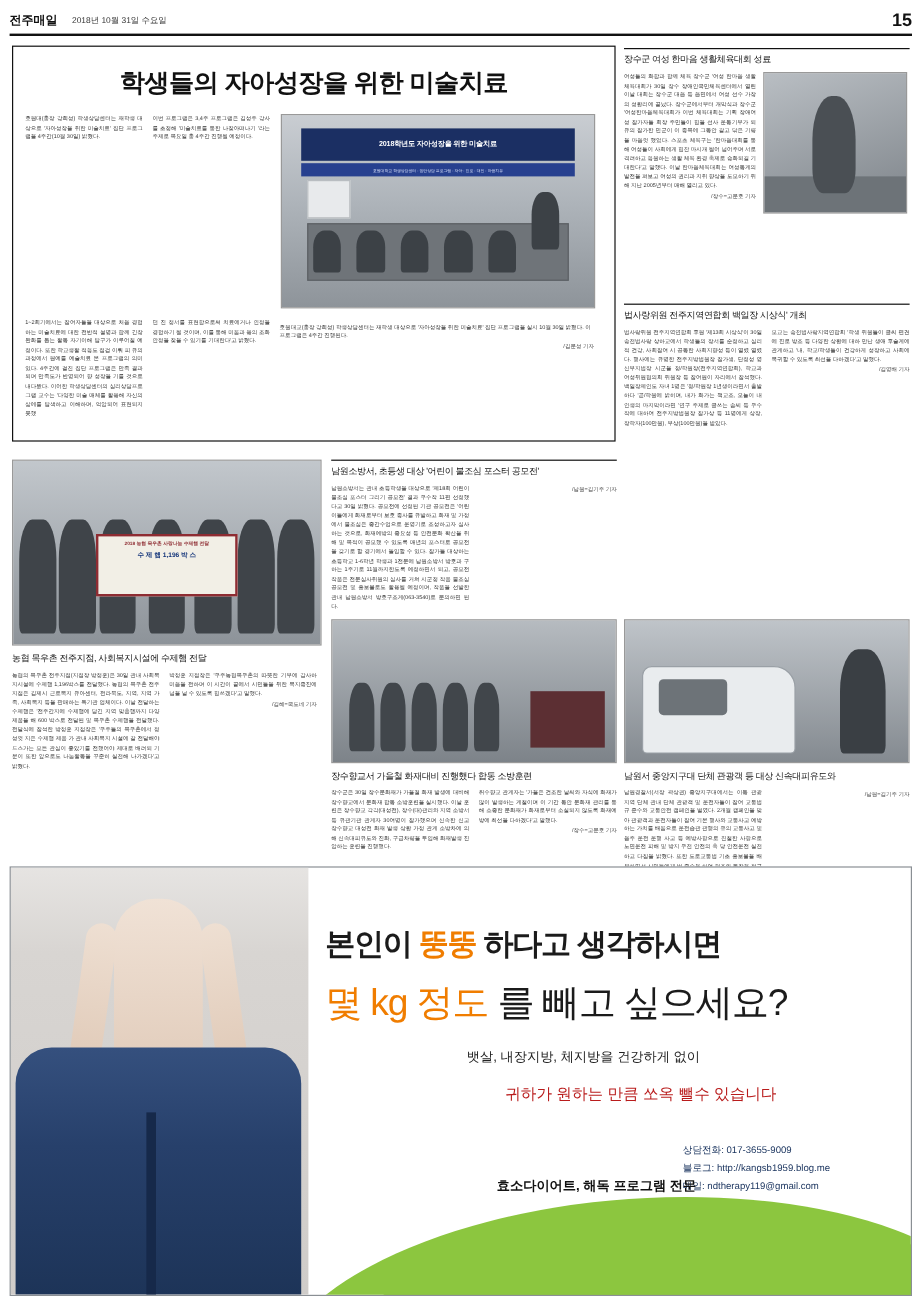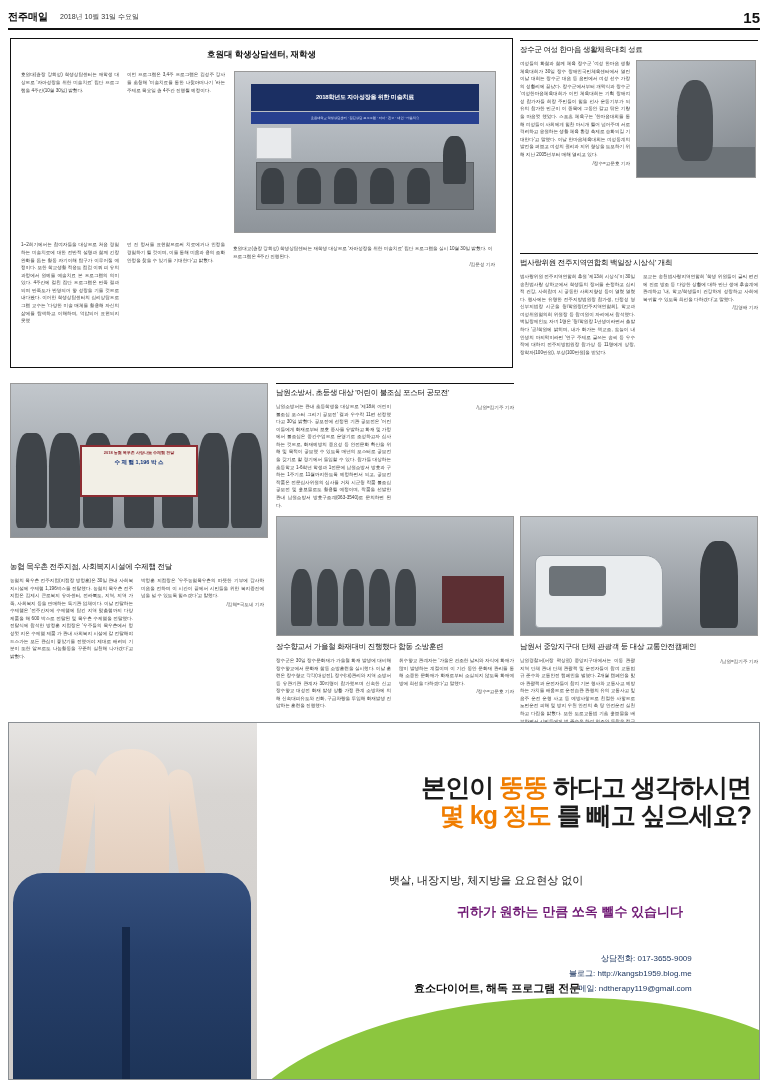--- a/index.html
+++ b/index.html
@@ -228,6 +228,7 @@
 <div class="mast-rule"></div>
 
 <div class="art-main">
+  <h1>학생들의 자아성장을 위한 미술치료</h1>
   <div class="sub">
     <div>호원대 학생상담센터, 재학생</div>
   </div>

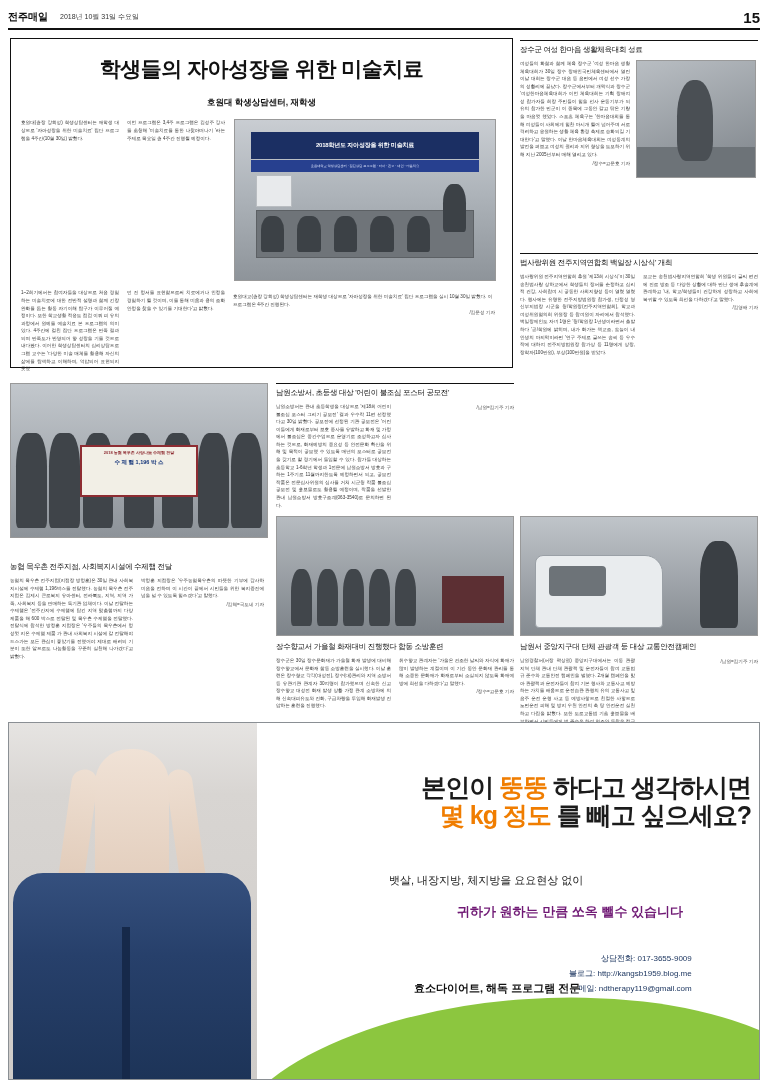--- a/index.html
+++ b/index.html
@@ -230,7 +230,6 @@
 <div class="art-main">
   <h1>학생들의 자아성장을 위한 미술치료</h1>
   <div class="sub">
-    <div>호원대 학생상담센터, 재학생</div>
   </div>
 
   <div class="lede-wrap">

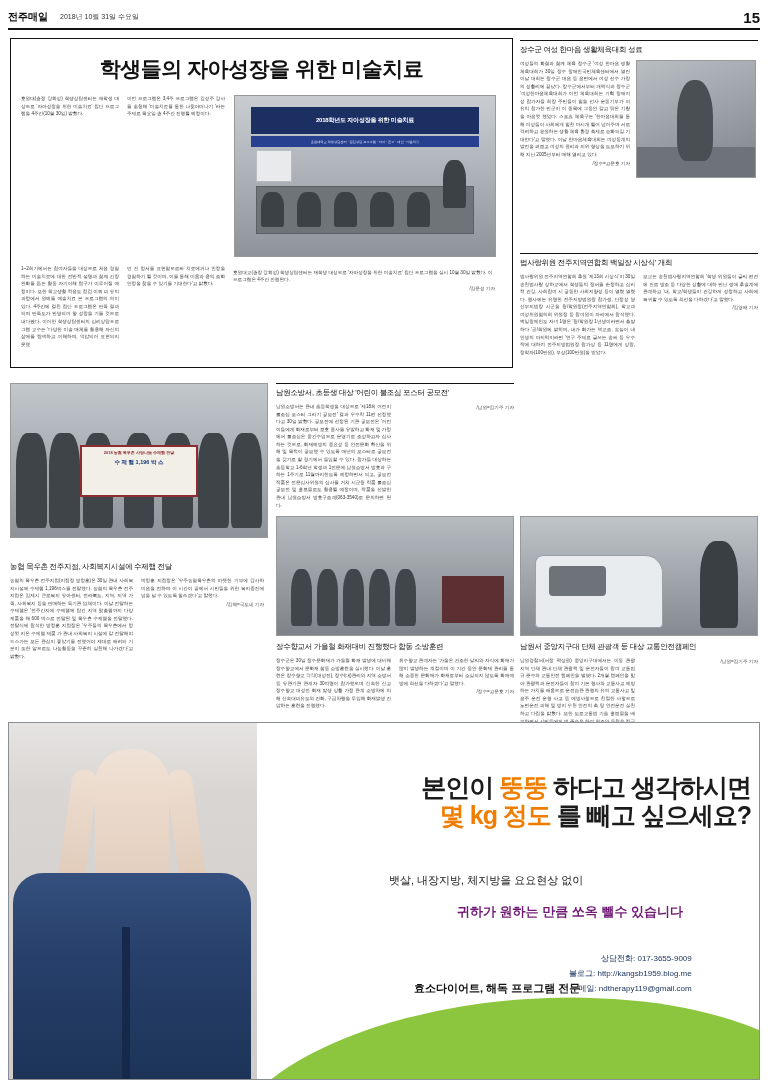--- a/index.html
+++ b/index.html
@@ -313,7 +313,7 @@
       <div class="l2">수 제 햄  1,196 박 스</div>
     </div>
   </div>
-  <div class="art-title-sm" style="margin-top:24px;">농협 목우촌 전주지점, 사회복지시설에 수제햄 전달</div>
+  <div class="art-title-sm" style="margin-top:6px;">농협 목우촌 전주지점, 사회복지시설에 수제햄 전달</div>
   <div class="cols">
     <div class="c body-col">농협의 목우촌 전주지점(지점장 방정훈)은 30일 관내 사회복지시설에 수제햄 1,196박스를 전달했다.
 농협의 목우촌 전주지점은 김제시 근로복지 유아센터, 전라북도, 지역, 지역 가족, 사회복지 등을 판매하는 독기관 업체이다.

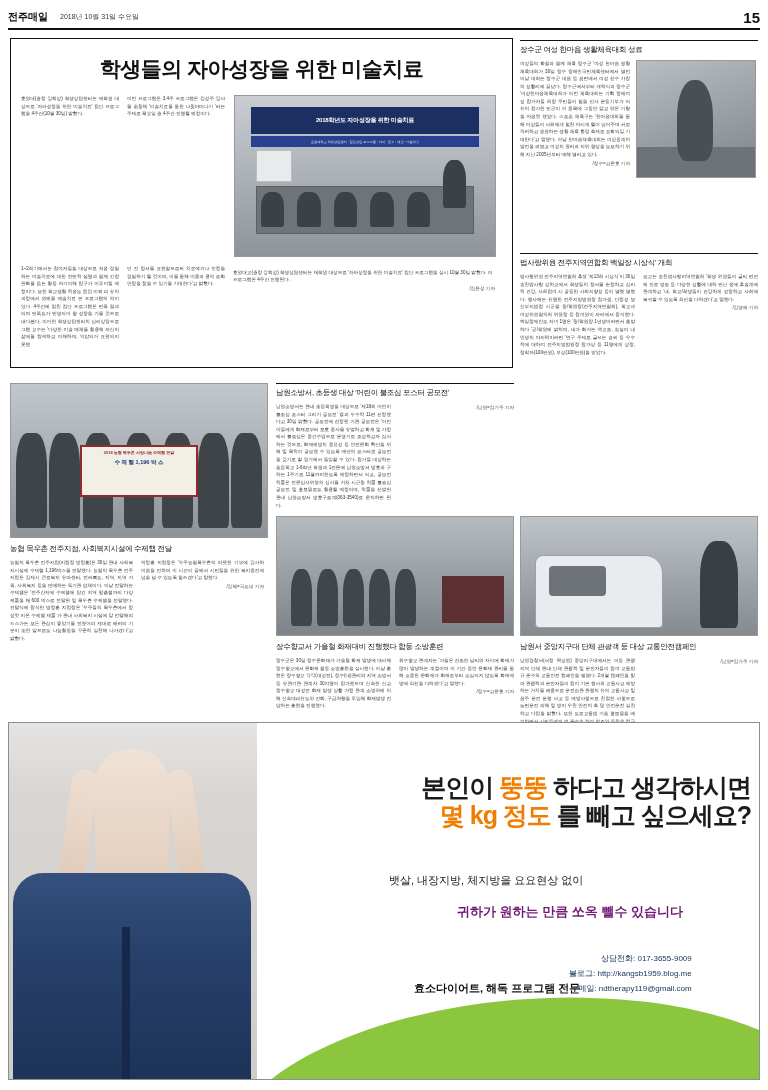--- a/index.html
+++ b/index.html
@@ -366,7 +366,7 @@
     </div>
     <div class="tf-person"></div>
   </div>
-  <div class="art-title-sm" style="margin-top:6px;">남원서 중앙지구대 단체 관광객 등 대상 교통안전캠페인</div>
+  <div class="art-title-sm" style="margin-top:6px;">남원서 중앙지구대 단체 관광객 등 대상 신속대피유도와</div>
   <div class="cols">
     <div class="c body-col">남원경찰서(서장 곽상권) 중앙지구대에서는 이동 관광 지역 단체 관내 단체 관광객 및 운전자들이 참여 교통법규 준수와 교통안전 캠페인을 벌였다.
 2개월 캠페인을 맞아 관광객과 운전자들이 참여 기본 행사와 교통사고 예방하는 가치를 배움으로 운전습관 관행의 유의 교통사고 및 음주 운전 운행 사고 등 예방사항으로 친절한 사항으로 노면운전 피해 및 방지 우천 안전의 축 당 안전운전 실천하고 다짐을 밝혔다.

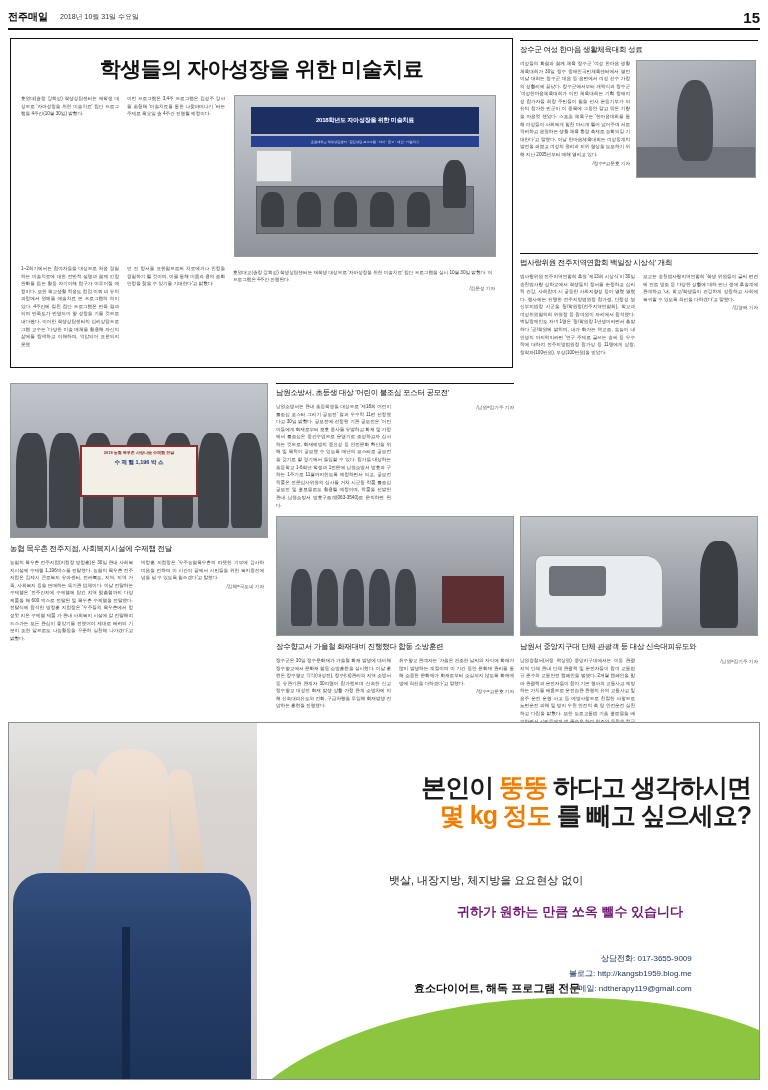--- a/index.html
+++ b/index.html
@@ -170,7 +170,7 @@
   
   .ad {
     position: absolute; left: 8px; top: 722px; width: 752px; height: 358px;
-    border: 1px solid #8a8f94; background: #ffffff; overflow: hidden; text-align: right;
+    border: 1px solid #8a8f94; background: #ffffff; overflow: hidden;
   }
   .ad-photo {
     position: absolute; left: 0; top: 0; width: 248px; height: 356px;

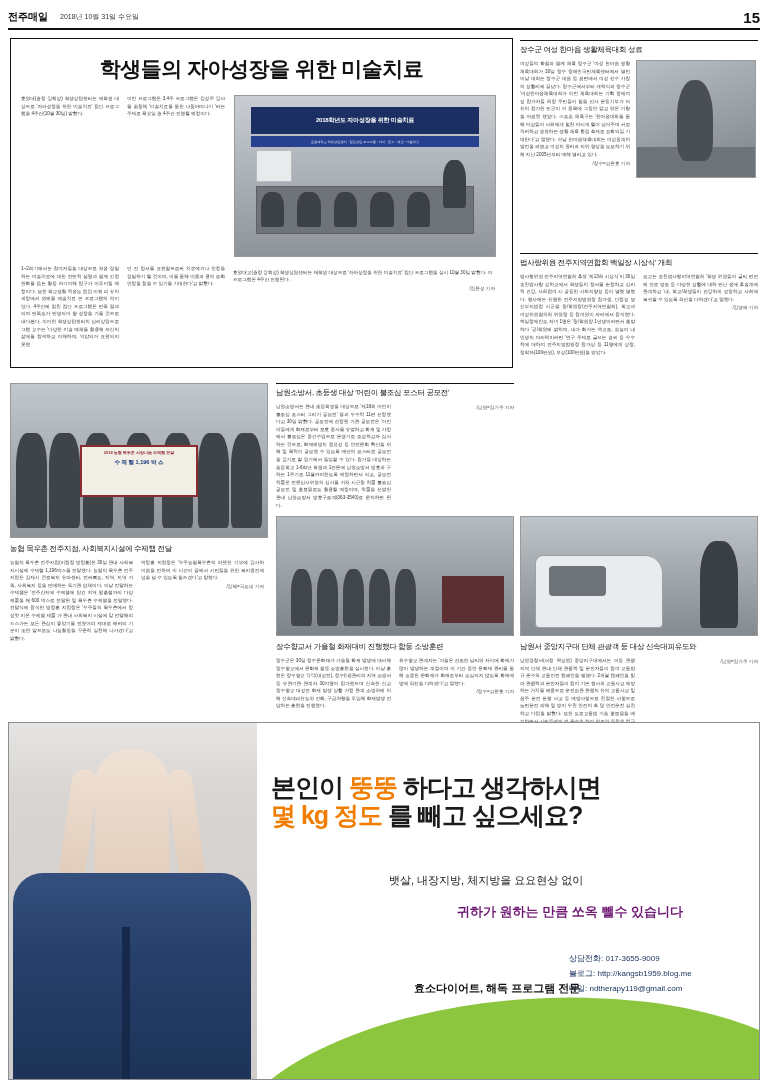--- a/index.html
+++ b/index.html
@@ -200,8 +200,8 @@
     line-height: 1.5;
   }
   .ad-accent { color: #f07d00; }
-  .ad-line2 { position: absolute; left: 262px; top: 76px; width: 480px;
-    font-size: 25px; font-weight: bold; color: #1b1b1b; letter-spacing: -1px; }
+  .ad-line2 { position: absolute; left: 262px; top: 92px; width: 480px;
+    font-size: 31px; font-weight: normal; color: #1b1b1b; letter-spacing: -1px; }
   .ad-sub1 { position: absolute; left: 380px; top: 150px; font-size: 11px; color: #222; }
   .ad-sub2 { position: absolute; left: 448px; top: 180px; font-size: 13px; color: #701a75; font-weight: bold; }
   .ad-contact { position: absolute; left: 560px; top: 228px; font-size: 8px; line-height: 1.9; color: #17315c; }

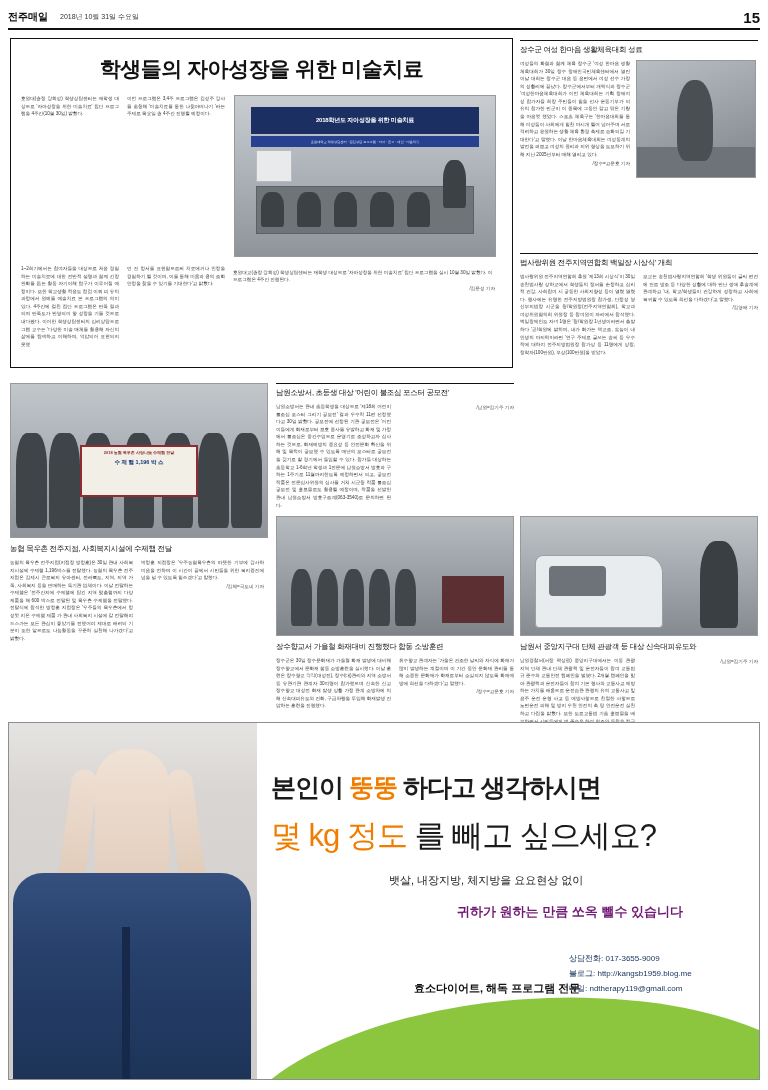--- a/index.html
+++ b/index.html
@@ -395,7 +395,7 @@
     <span class="ad-accent">몇  kg  정도</span>
     <span>를 빼고 싶으세요?</span>
   </div>
-  <div class="ad-sub1">뱃살, 내장지방, 체지방을 요요현상 없이</div>
+  <div class="ad-sub1">뱃살, 내장지방, 체지방을 건강하게 없이</div>
   <div class="ad-sub2">귀하가 원하는 만큼 쏘옥 뺄수 있습니다</div>
 
   <div class="ad-contact">

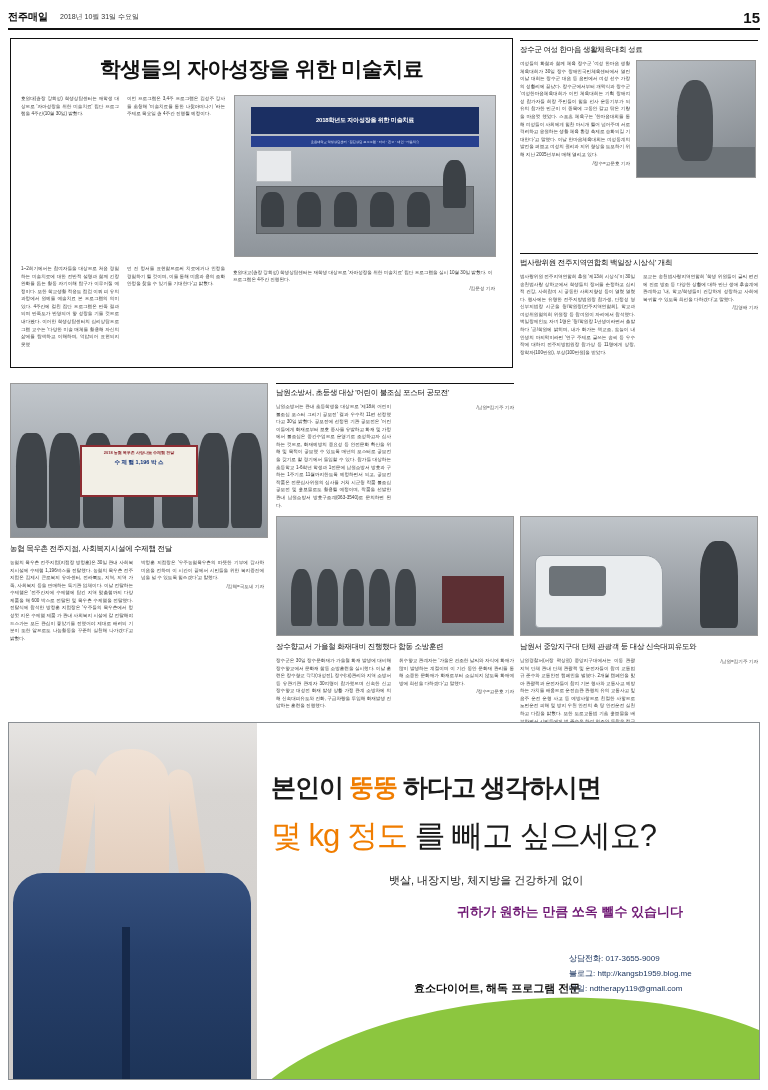--- a/index.html
+++ b/index.html
@@ -203,7 +203,7 @@
   .ad-line2 { position: absolute; left: 262px; top: 92px; width: 480px;
     font-size: 31px; font-weight: normal; color: #1b1b1b; letter-spacing: -1px; }
   .ad-sub1 { position: absolute; left: 380px; top: 150px; font-size: 11px; color: #222; }
-  .ad-sub2 { position: absolute; left: 448px; top: 180px; font-size: 13px; color: #701a75; font-weight: bold; }
+  .ad-sub2 { position: absolute; left: 412px; top: 180px; font-size: 13px; color: #b91c1c; font-weight: normal; }
   .ad-contact { position: absolute; left: 560px; top: 228px; font-size: 8px; line-height: 1.9; color: #17315c; }
   .ad-brand { position: absolute; left: 405px; top: 258px; font-size: 11px; font-weight: bold; color: #111; }
   .ad-swoosh {

